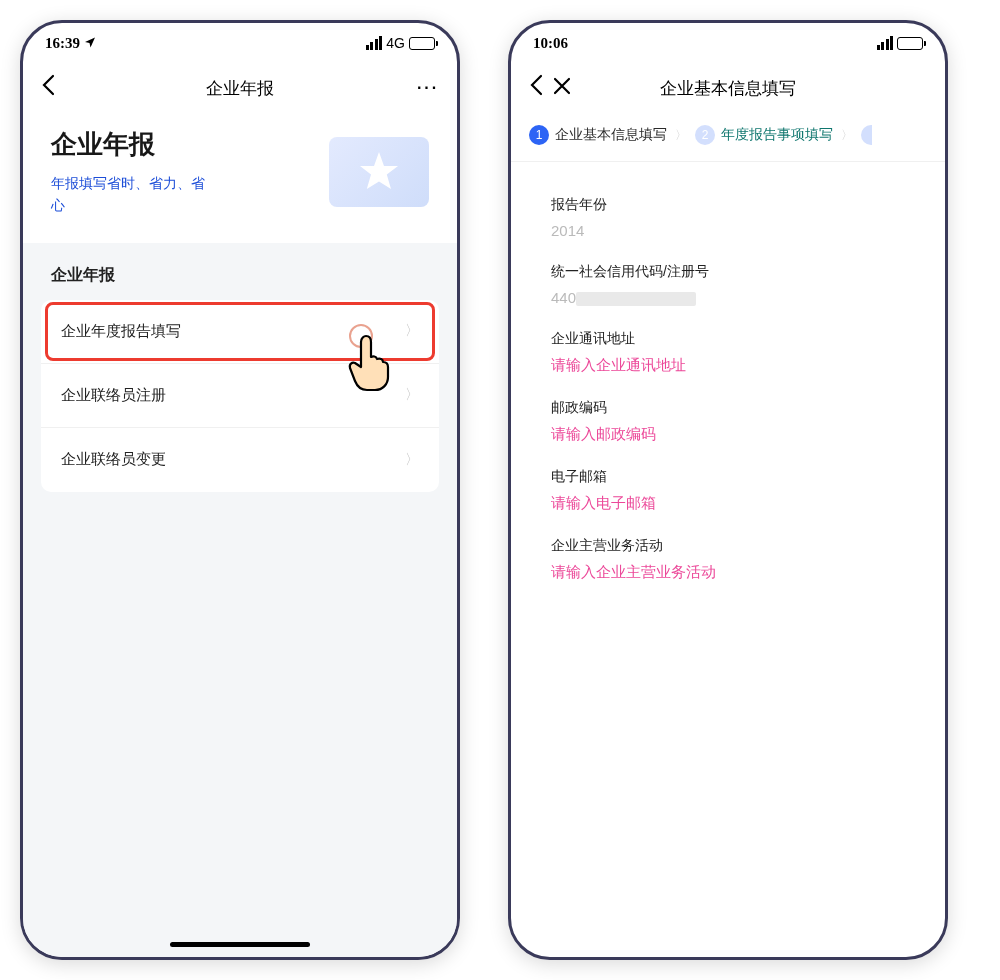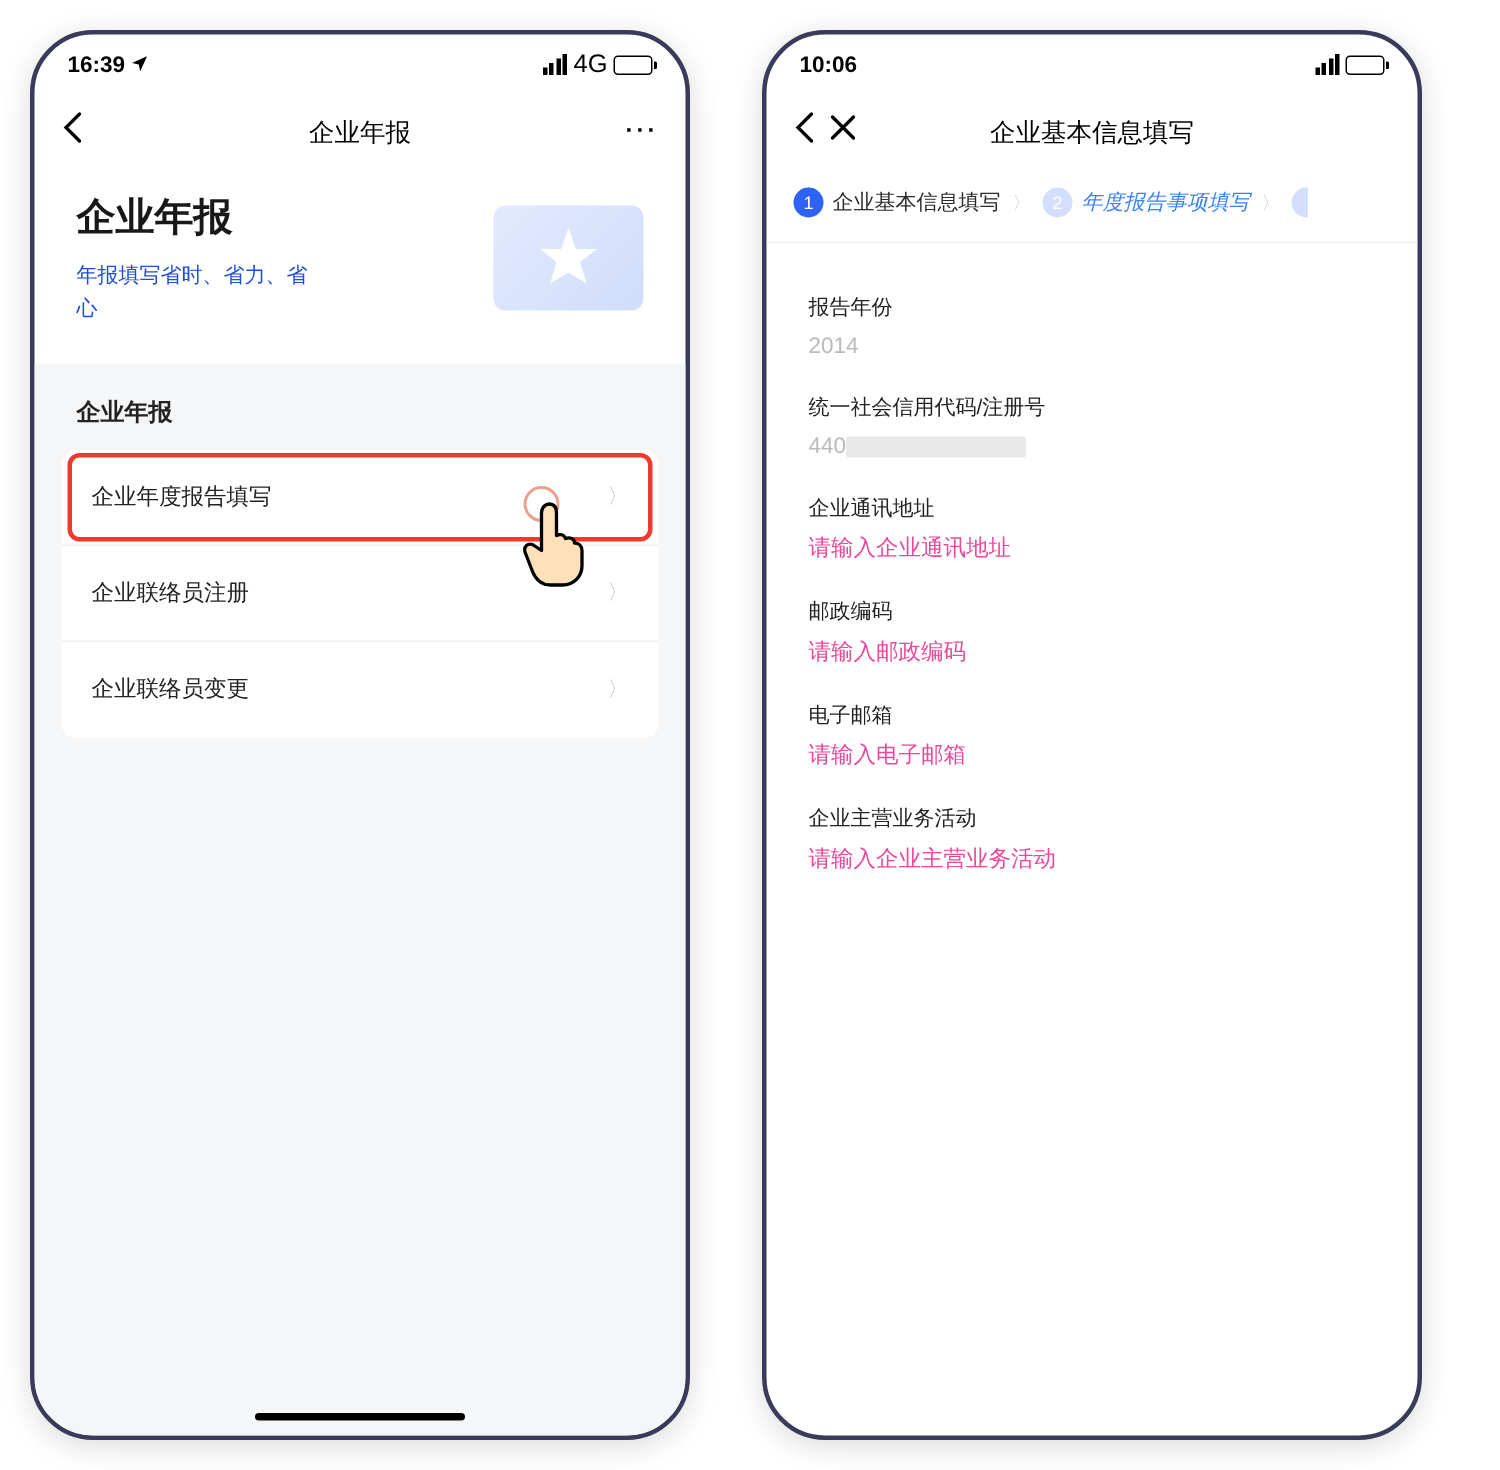--- a/index.html
+++ b/index.html
@@ -34,7 +34,7 @@
       font-size: 15px;
       font-weight: 600;
     }
-    .status-left { display: flex; align-items: flex-end; gap: 4px; }
+    .status-left { display: flex; align-items: flex-end; gap: 4px; font-family: Liberation Serif, serif; }
     .status-right { display: flex; align-items: center; gap: 4px; }
     .signal-bars { display:inline-flex; align-items:flex-end; gap:1.5px; }
     .signal-bars span { width:3px; background:#000; display:inline-block; }

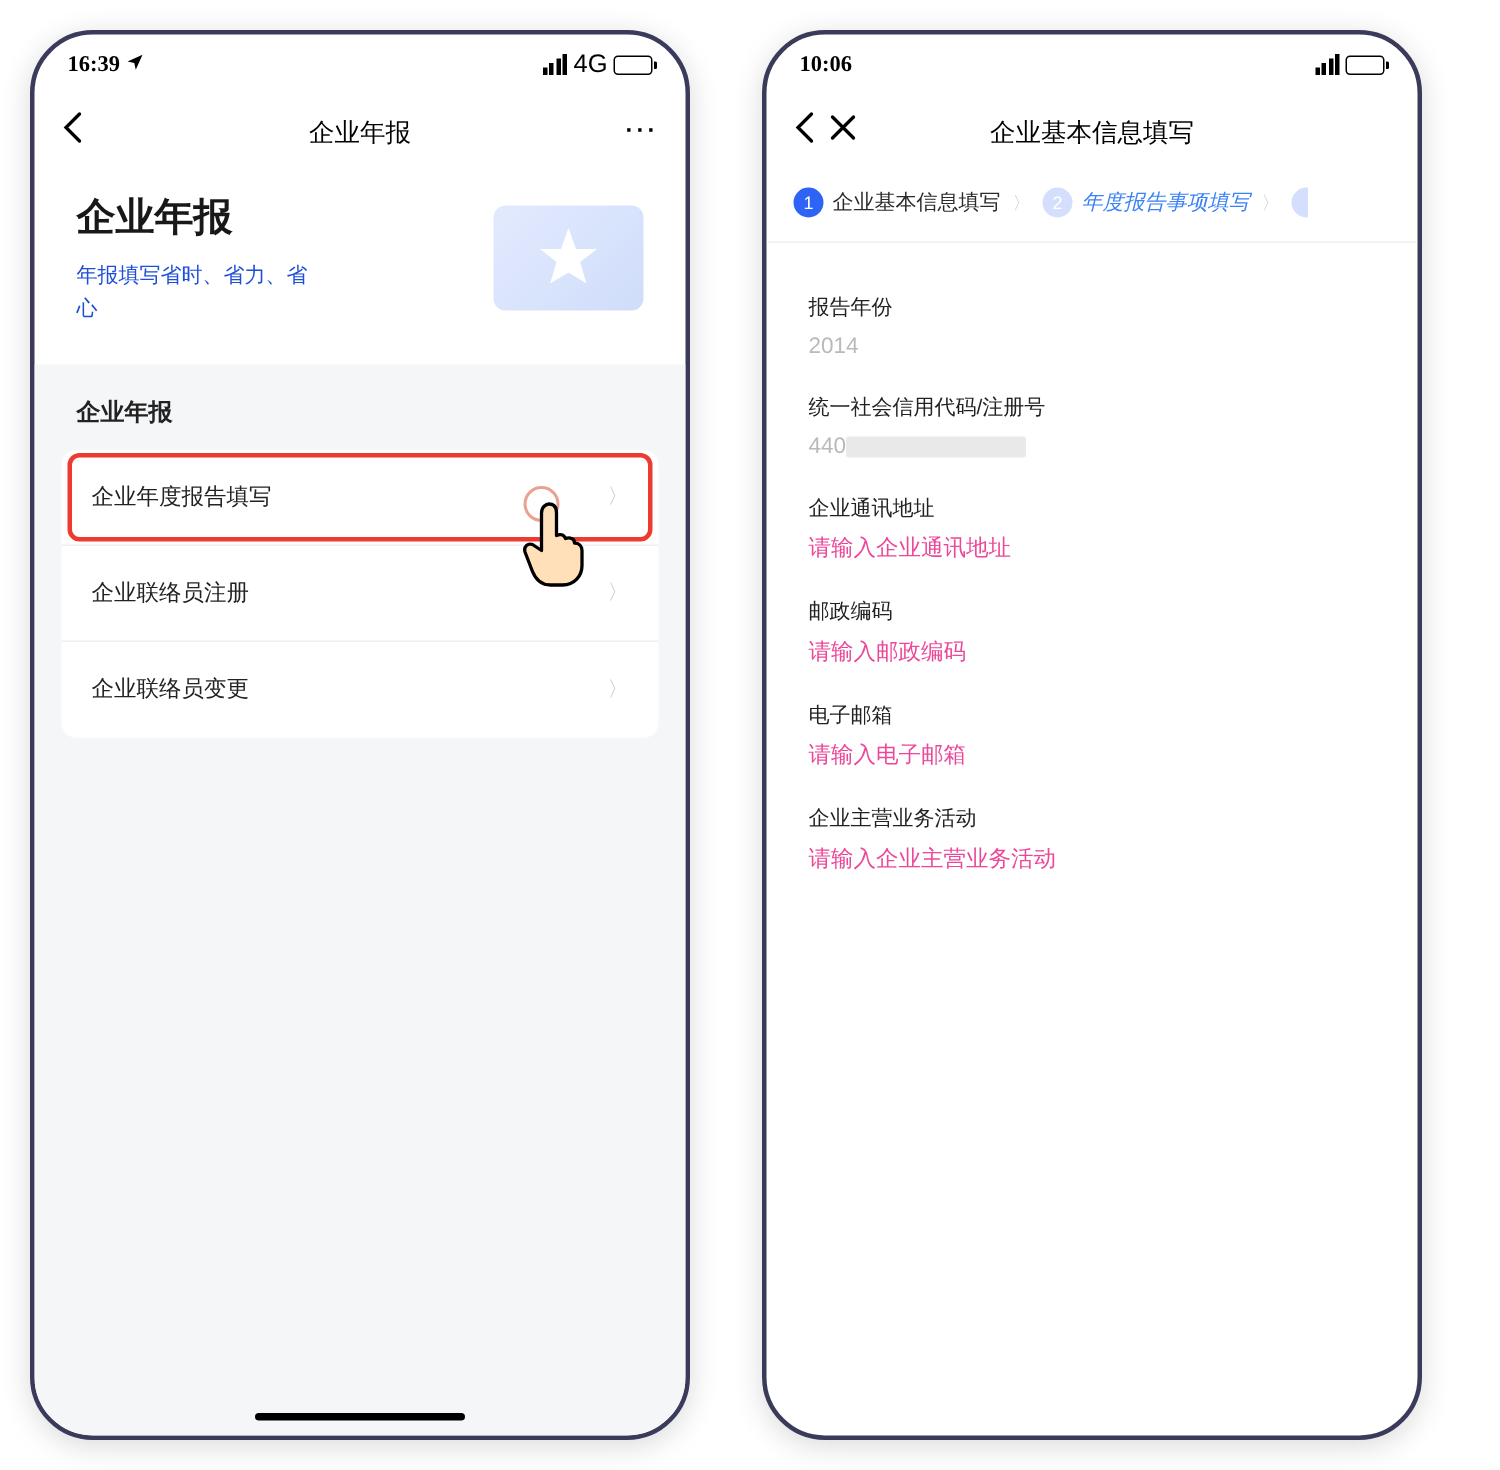--- a/index.html
+++ b/index.html
@@ -169,7 +169,7 @@
           <span></span>
           <span></span>
         </span>
-      <span style="font-size:17px;font-weight:500;">4G</span>
+      <span style="font-size:14px;font-weight:500;">4G</span>
       <span class="battery"><span class="battery-fill" style="width:90%"></span></span>
     </div>
   </div>

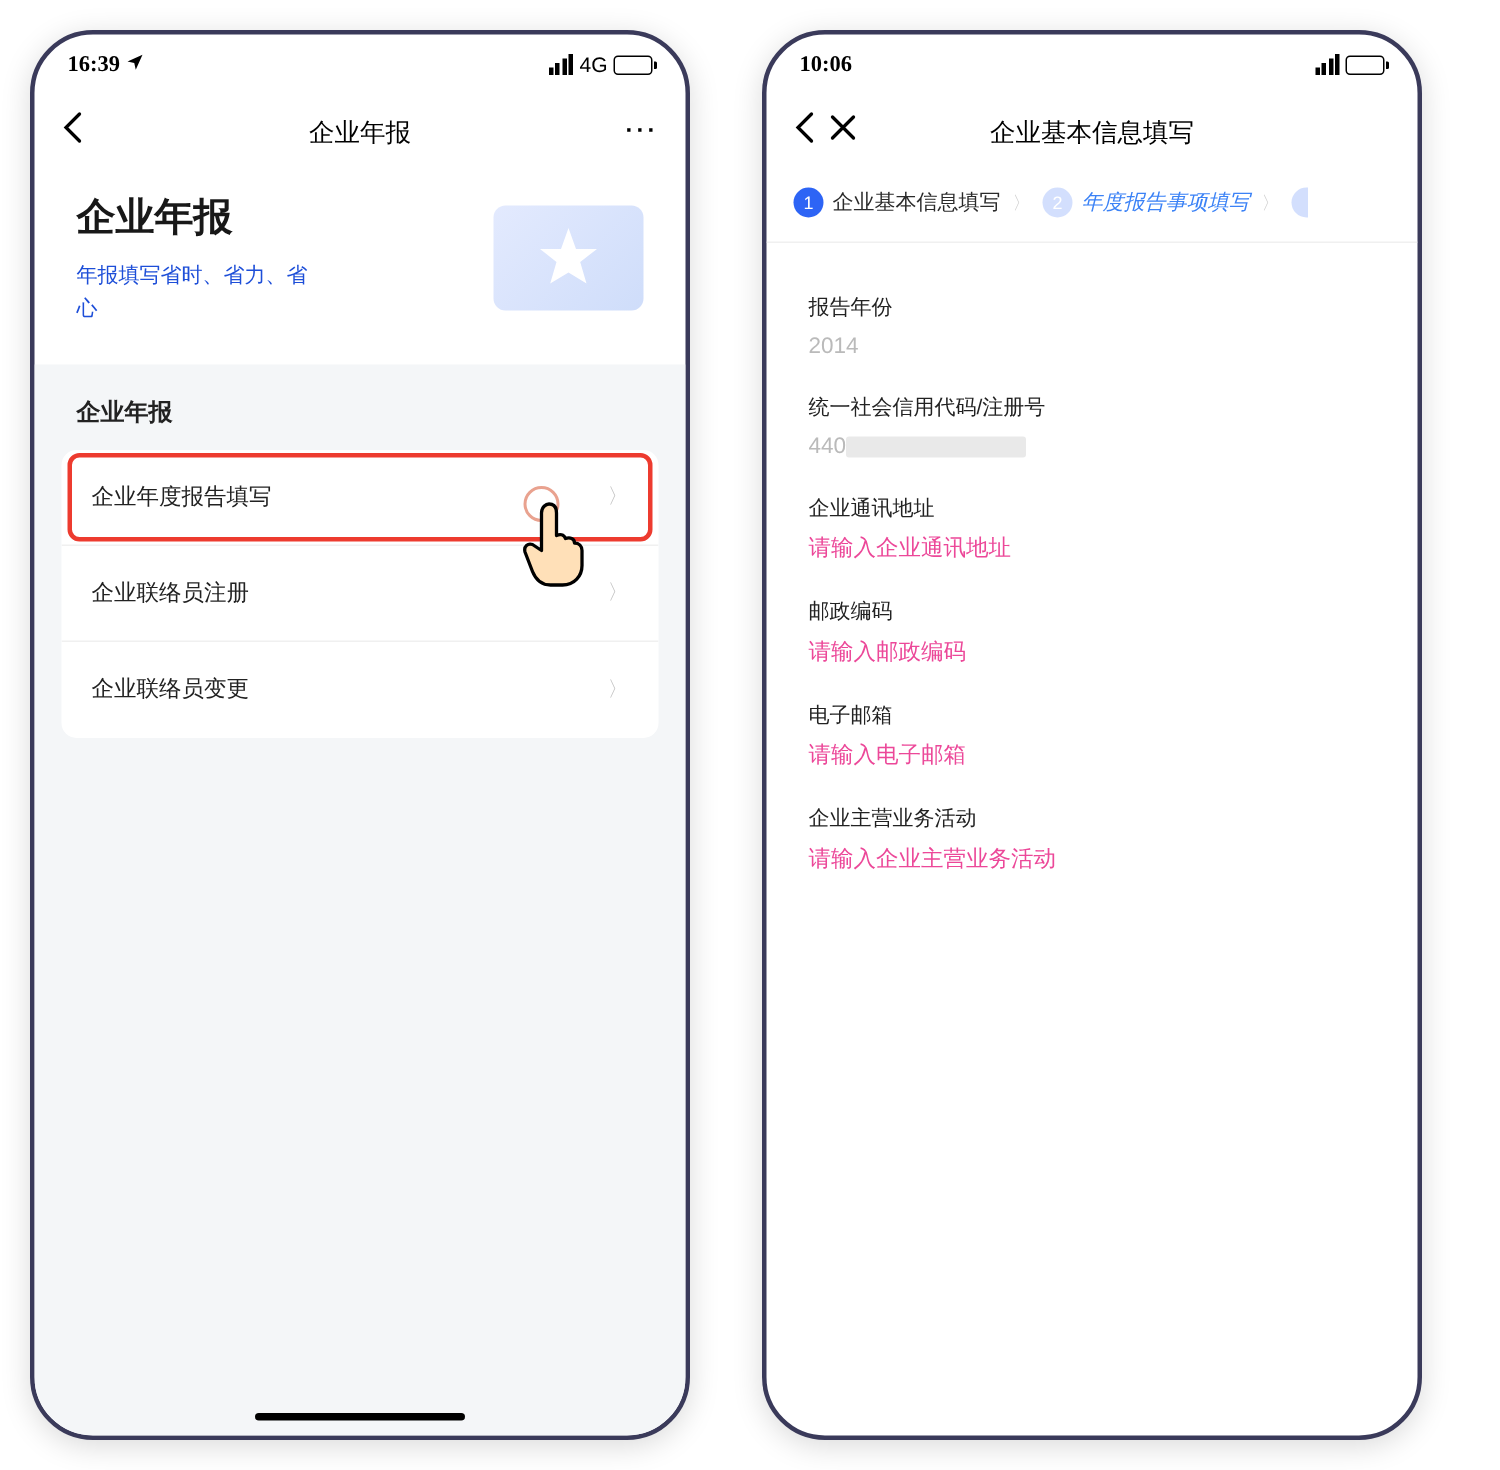--- a/index.html
+++ b/index.html
@@ -133,7 +133,7 @@
     .step-num.active { background:#2d64f5; color:#fff; }
     .step-num.inactive { background:#d3dffd; color:#fff; }
     .step-label.active { color:#2a2a2a; }
-    .step-label.inactive { color:#3b82f6;font-style:italic; }
+    .step-label.inactive { color:#0f766e; }
     .step-sep{ color:#d0d0d0; font-size:12px; }
     .step-half {
       width: 11px; height:20px;

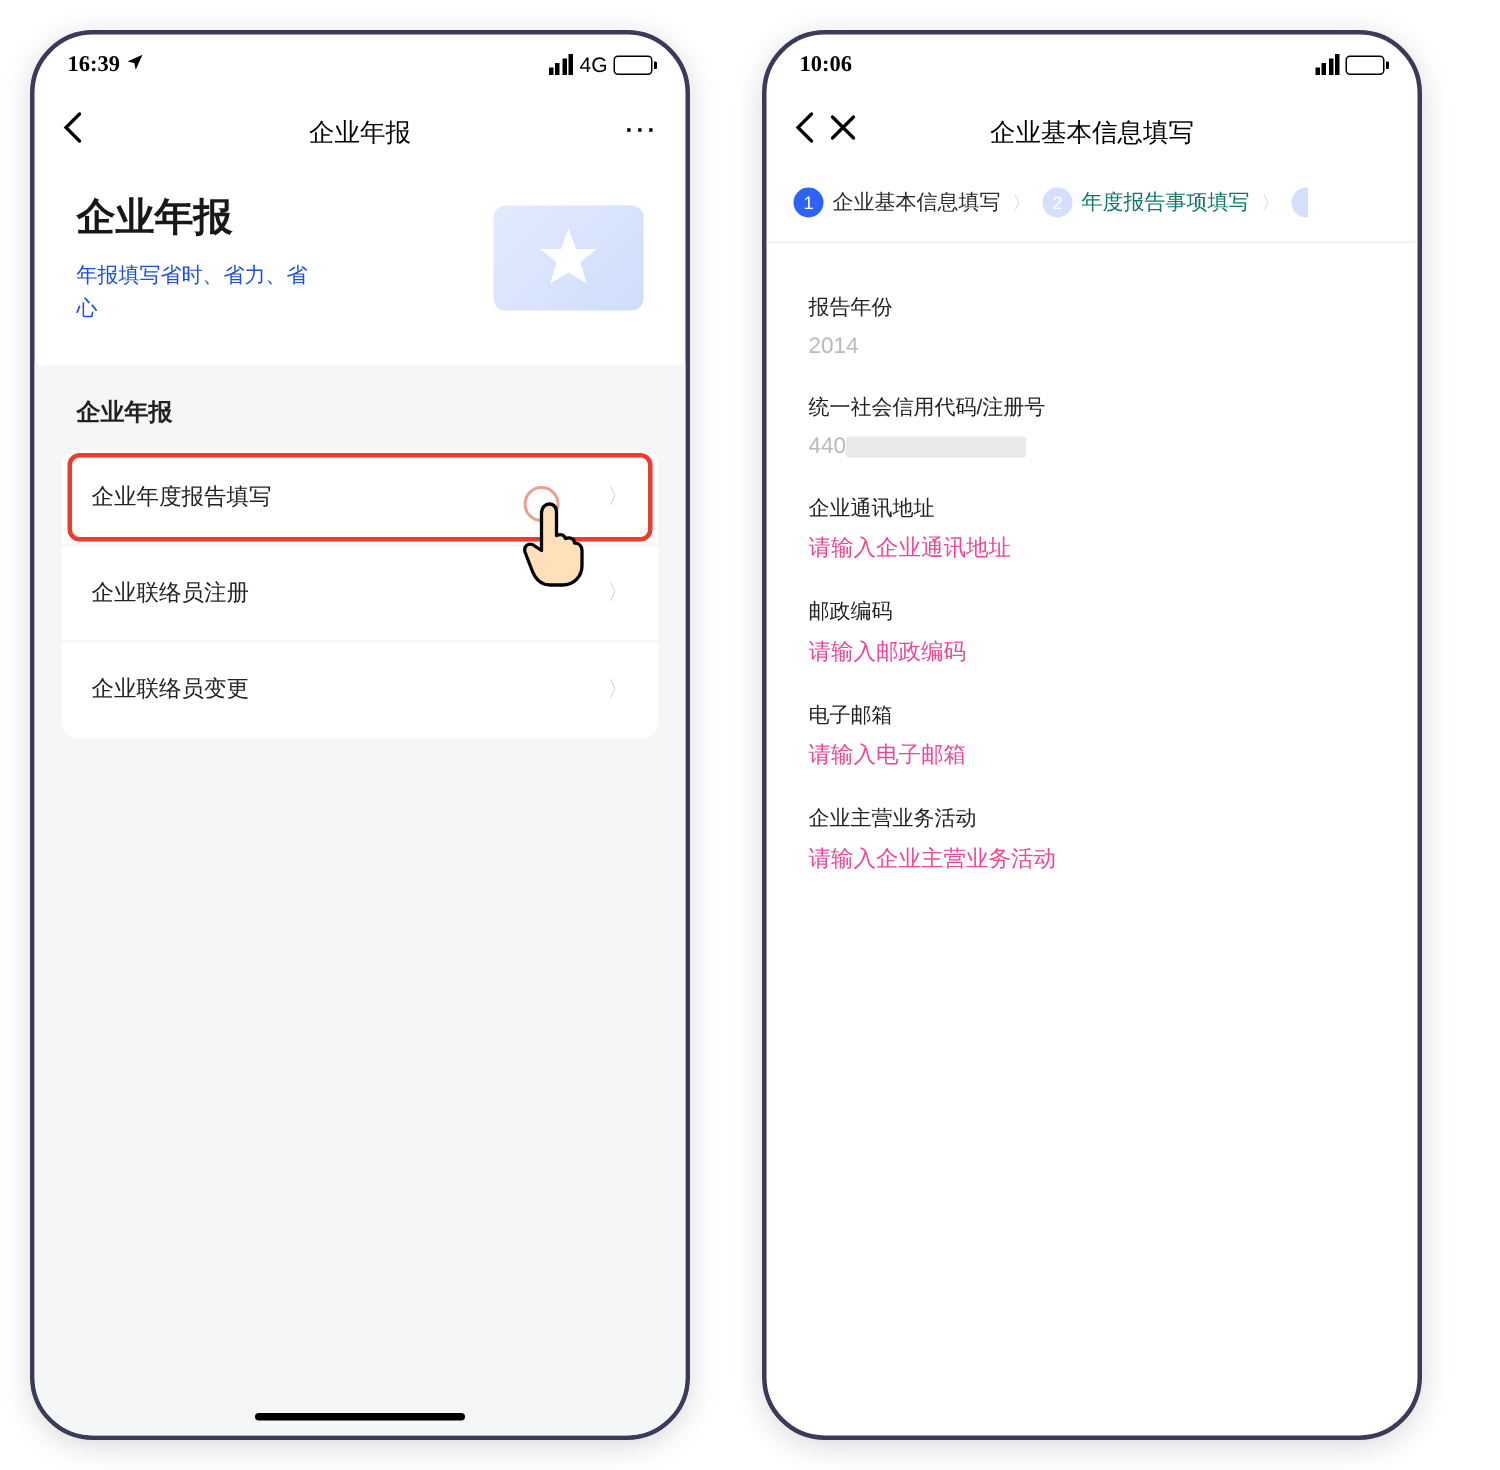--- a/index.html
+++ b/index.html
@@ -139,7 +139,7 @@
       width: 11px; height:20px;
       background:#d3dffd; border-radius: 20px 0 0 20px;
     }
-    .form-area { padding: 10px 28px 0; overflow:hidden; }
+    .form-area { padding: 10px 40px 0; overflow:hidden; }
     .form-group { margin: 24px 0 4px; }
     .form-label { font-size: 14px; color:#222; margin-bottom: 8px; }
     .form-value { font-size: 15px; color:#ec4899; }

